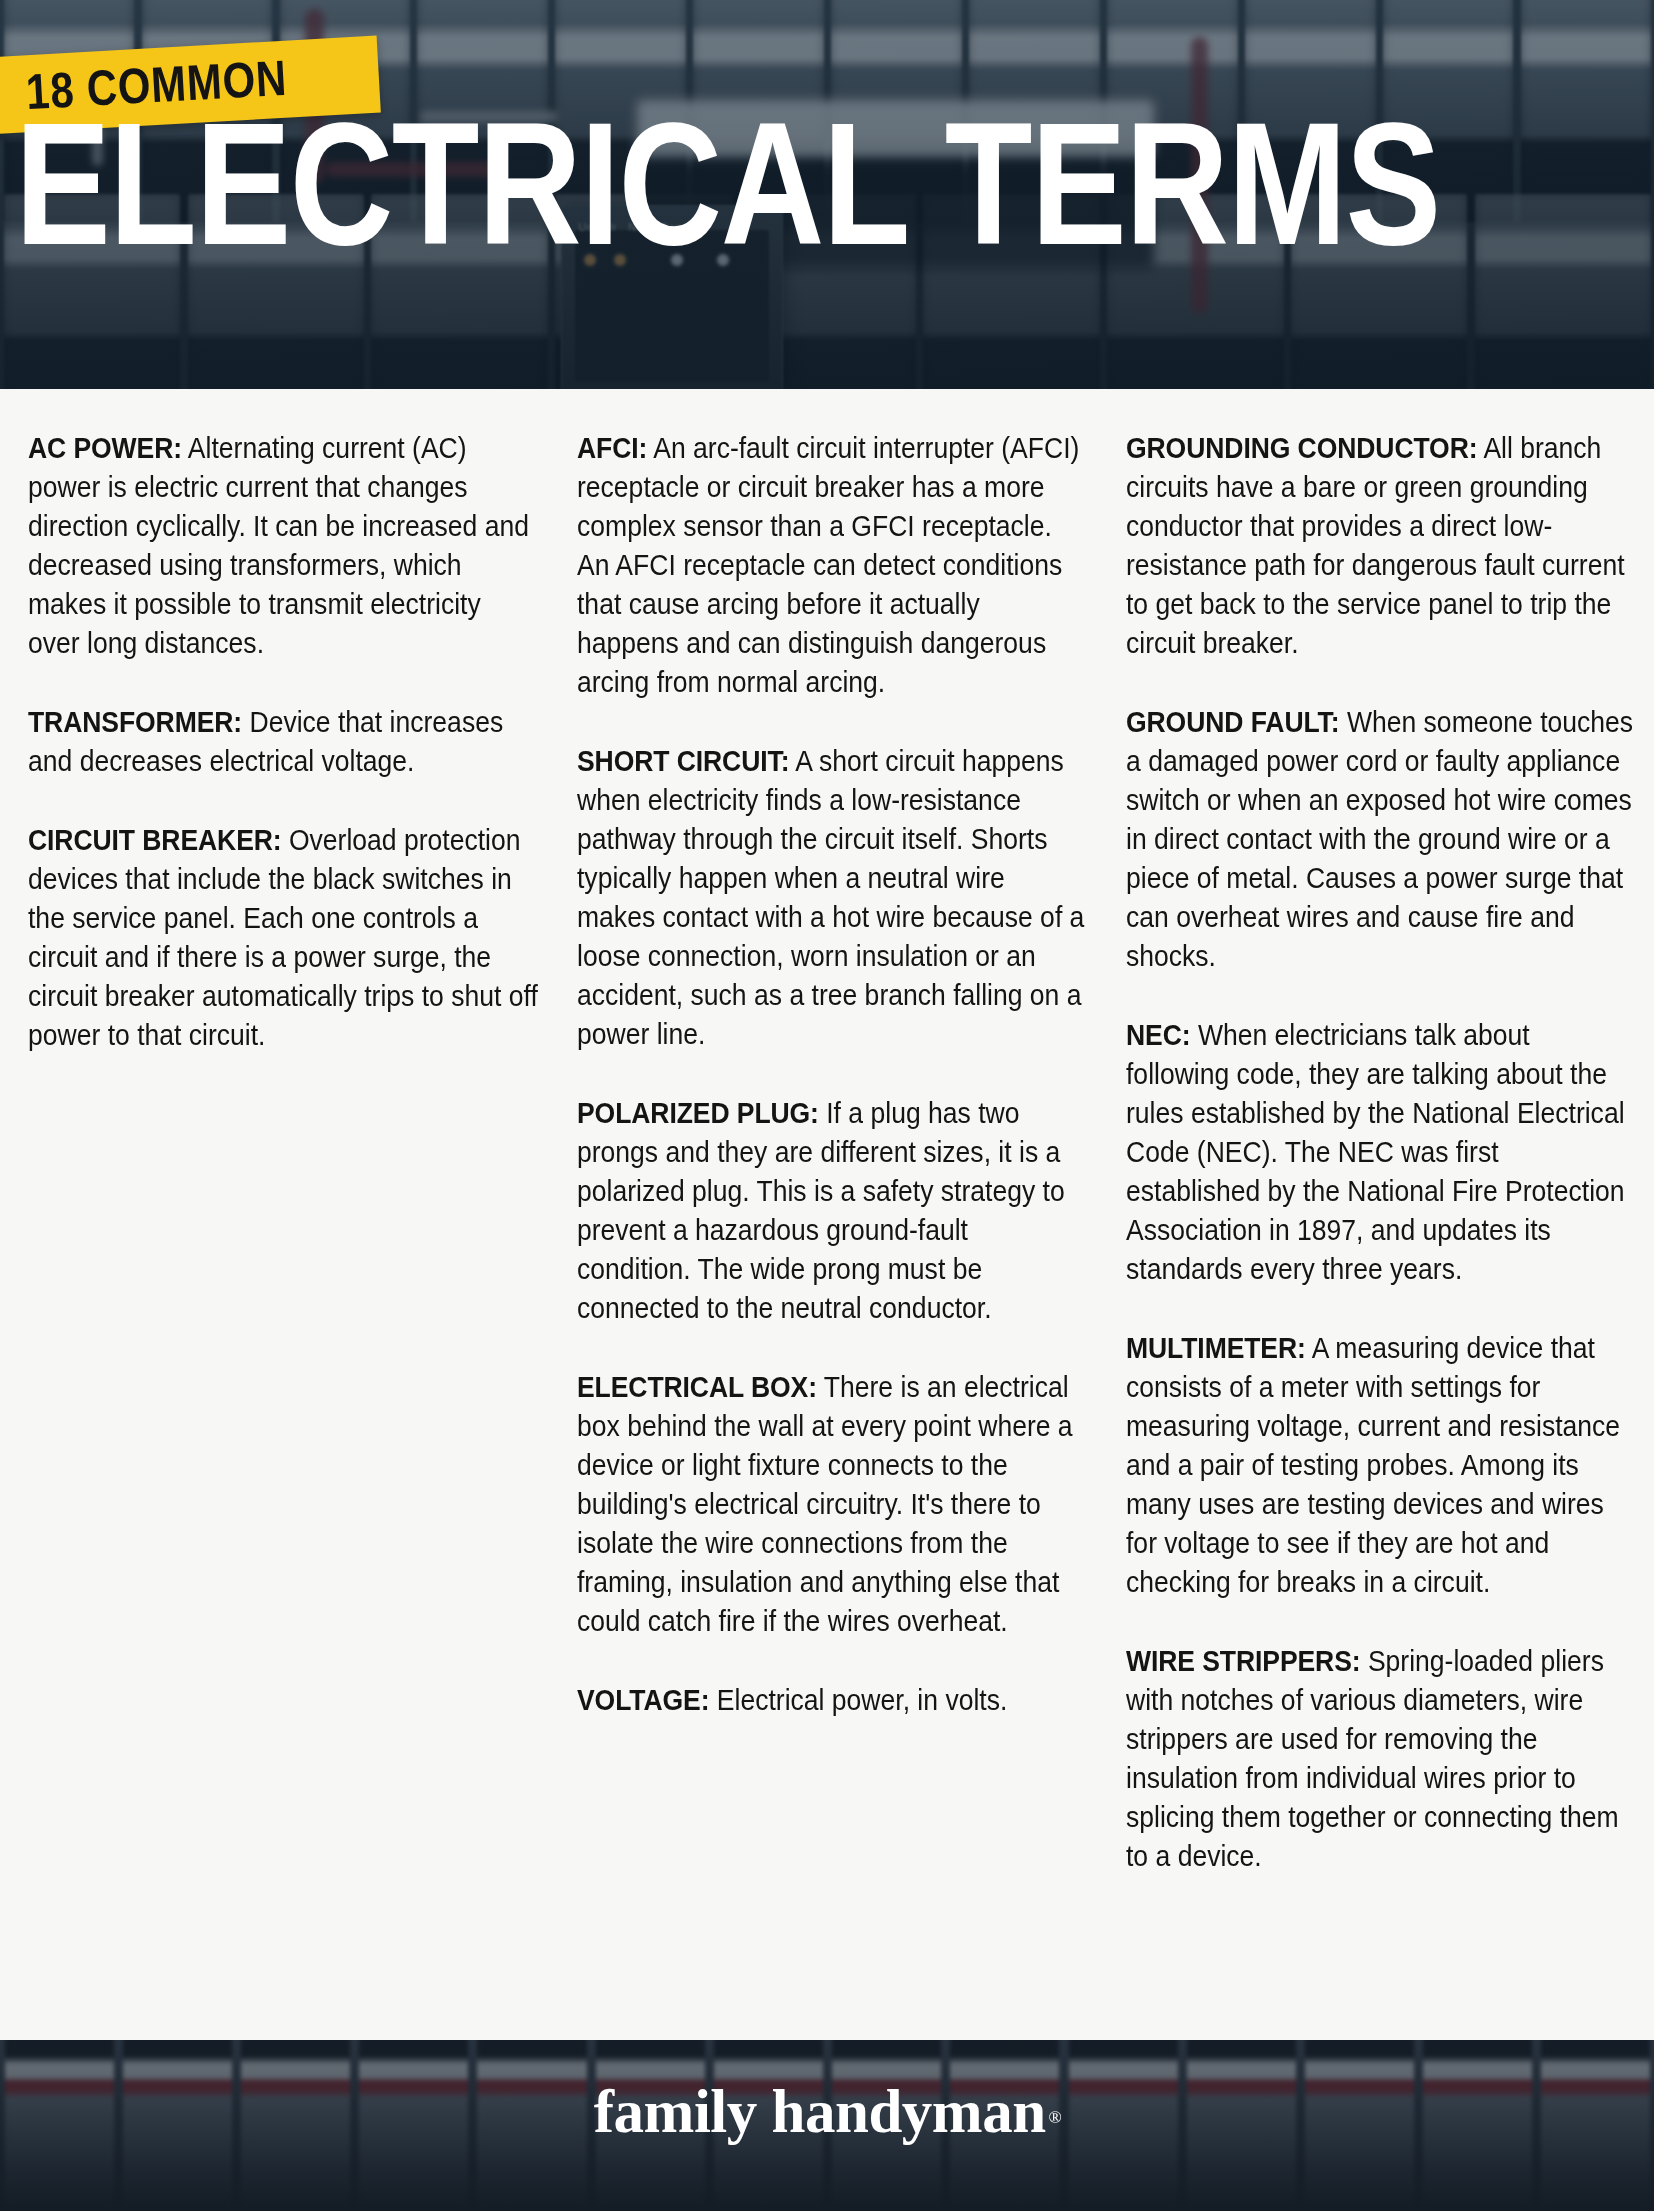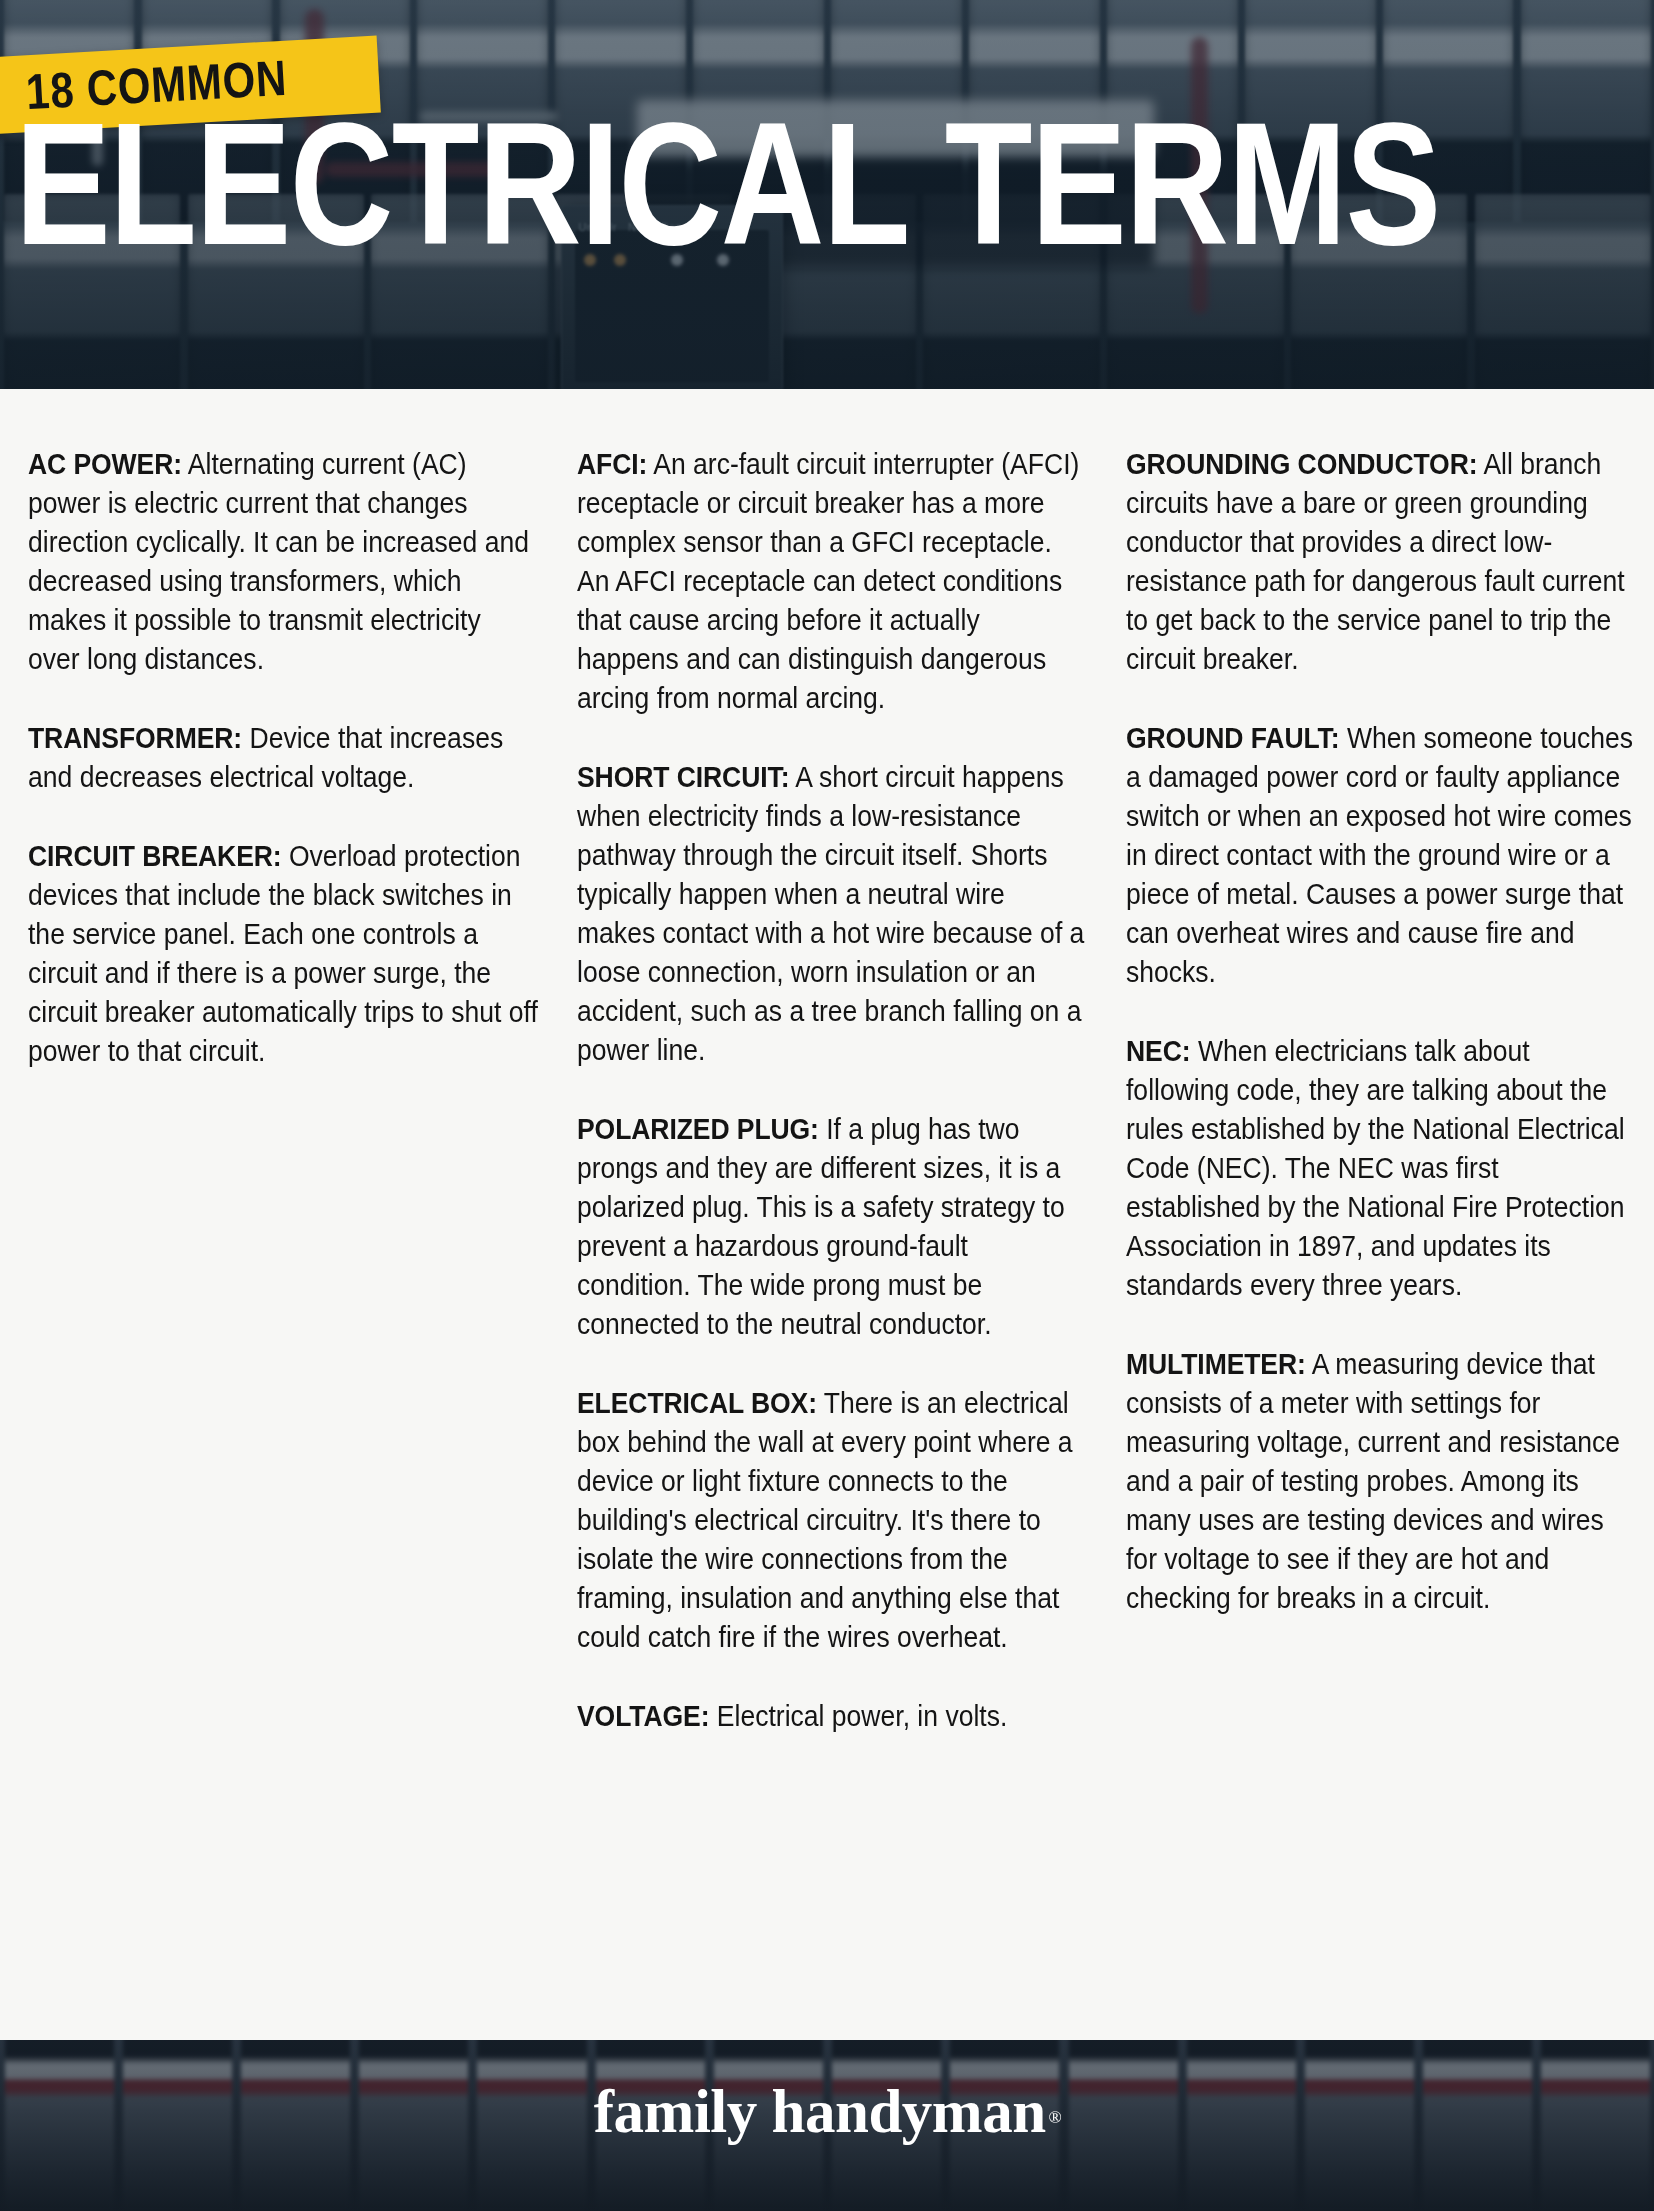--- a/index.html
+++ b/index.html
@@ -67,7 +67,7 @@
     position:absolute;left:0;top:389px;width:1655px;height:1787px;
     background:#f7f7f5;
     box-sizing:border-box;
-    padding:56px 28px 0 28px;
+    padding:40px 28px 0 28px;
     display:flex;gap:39px;
   }
   .col{width:510px;flex:0 0 510px;}

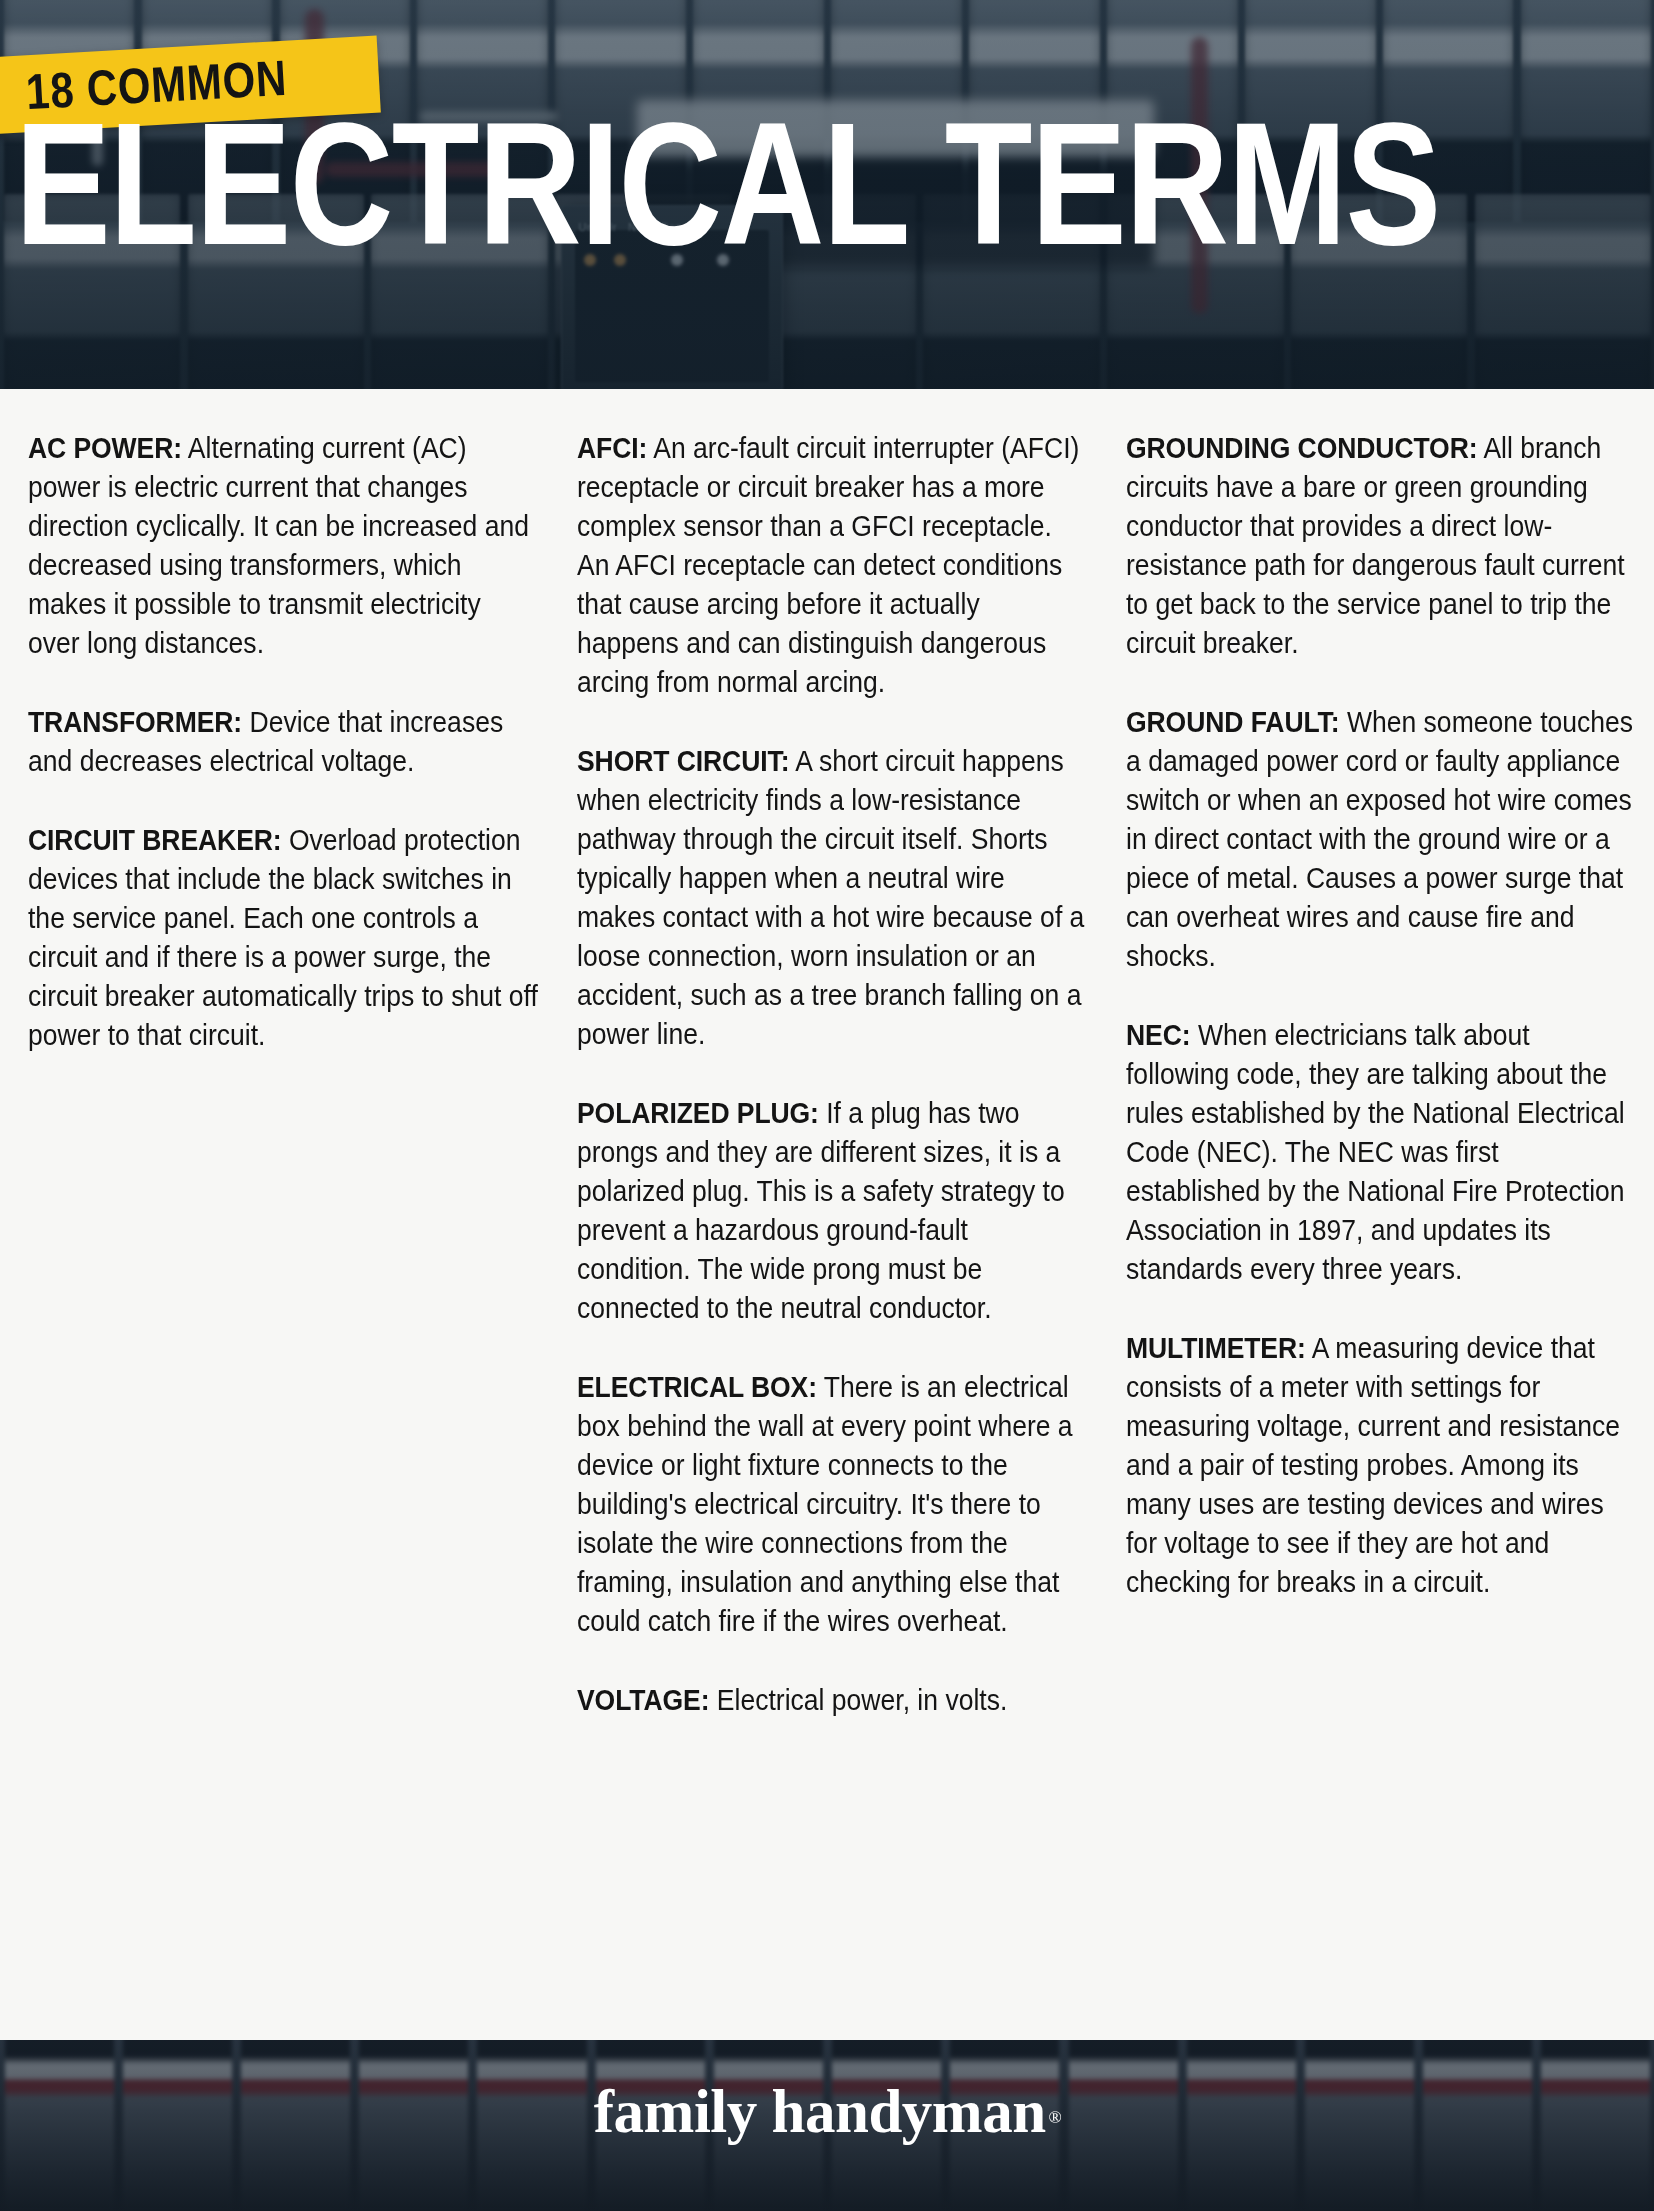--- a/index.html
+++ b/index.html
@@ -210,6 +210,9 @@
       <div class="term">
           <div class="term-text"><span class="term-label">MULTIMETER:</span><span> A measuring device that consists of a meter with settings for measuring voltage, current and resistance and a pair of testing probes. Among its many uses are testing devices and wires for voltage to see if they are hot and checking for breaks in a circuit.</span></div>
         </div>
+      <div class="term">
+          <div class="term-text"><span class="term-label">WIRE STRIPPERS:</span><span> Spring-loaded pliers with notches of various diameters, wire strippers are used for removing the insulation from individual wires prior to splicing them together or connecting them to a device.</span></div>
+        </div>
     </div>
 
   </div>

